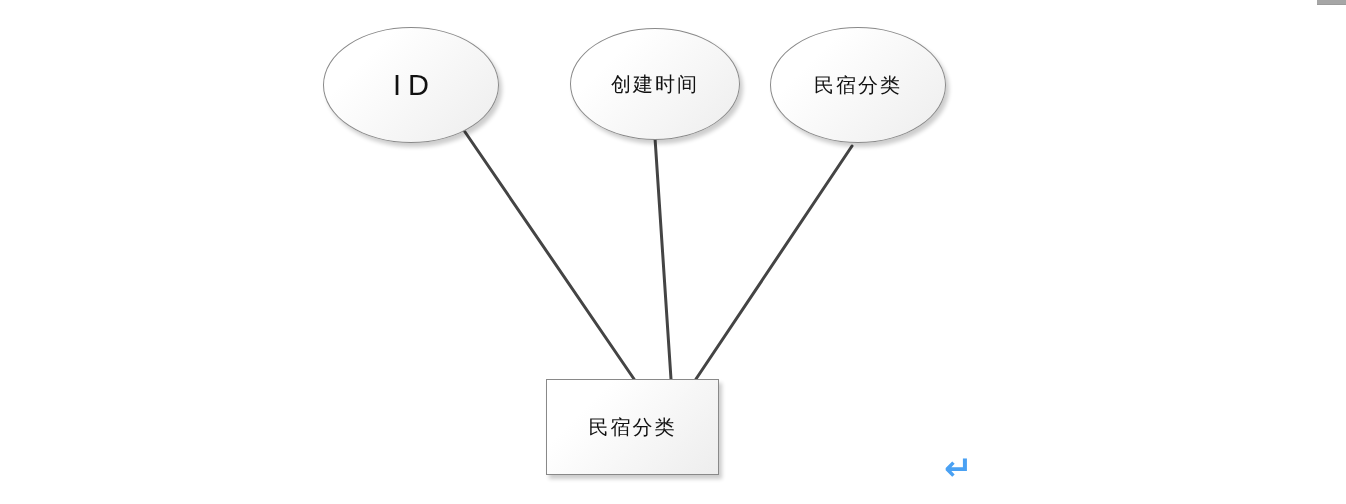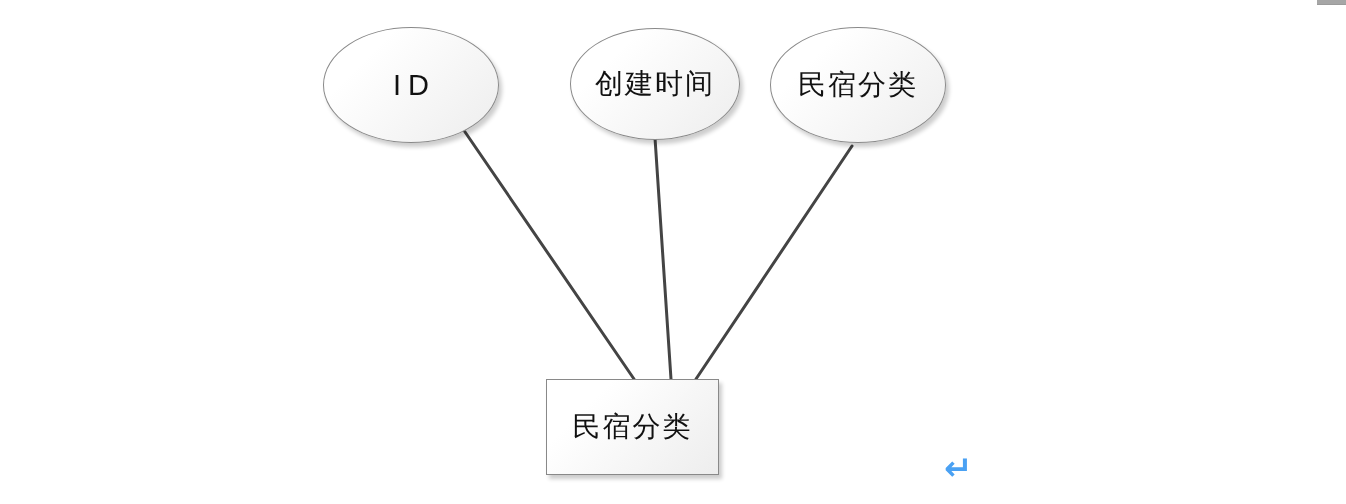--- a/index.html
+++ b/index.html
@@ -27,7 +27,7 @@
   }
   .label-cjk {
     font-family: "Liberation Serif", "DejaVu Serif", serif;
-    font-size: 28px; letter-spacing: 2px; color: #111;
+    font-size: 20px; letter-spacing: 2px; color: #111;
   }
 
   .entity-rect { border-radius: 0; }

